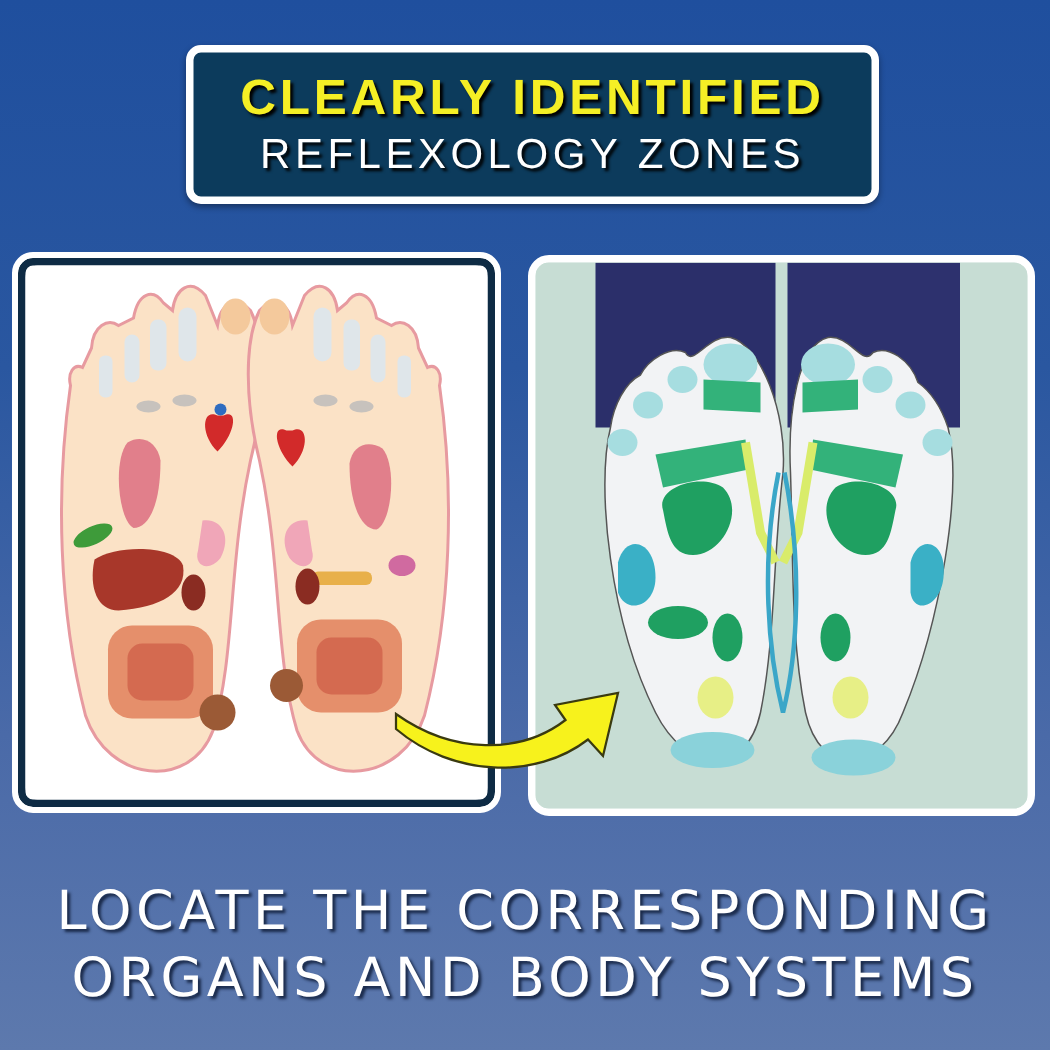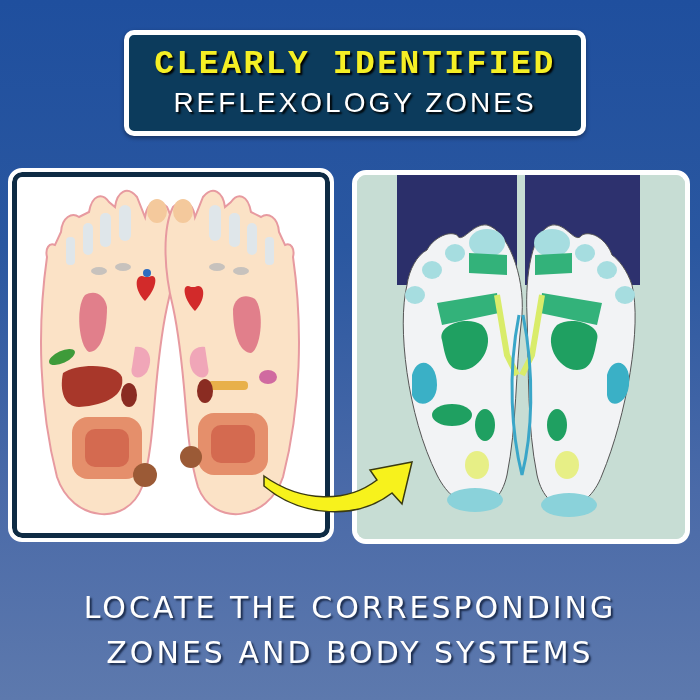--- a/index.html
+++ b/index.html
@@ -9,7 +9,7 @@
   .title-box{position:absolute;left:124px;top:30px;width:462px;height:106px;
     background:#0c3b5c;border:5px solid #ffffff;border-radius:10px;box-sizing:border-box;
     box-shadow:0 2px 4px rgba(0,0,0,.4);text-align:center;}
-  .title-line1{font-family:Liberation Mono, monospace;font-weight:bold;color:#f5ef25;font-size:33px;
+  .title-line1{font-family:Liberation Sans, sans-serif;font-weight:bold;color:#f5ef25;font-size:33px;
     letter-spacing:2.5px;margin-top:10px;line-height:40px;text-shadow:2px 2px 2px #000;}
   .title-line2{font-family:Liberation Sans, sans-serif;color:#ffffff;font-size:28px;letter-spacing:3px;
     line-height:36px;text-shadow:2px 2px 2px #000;}

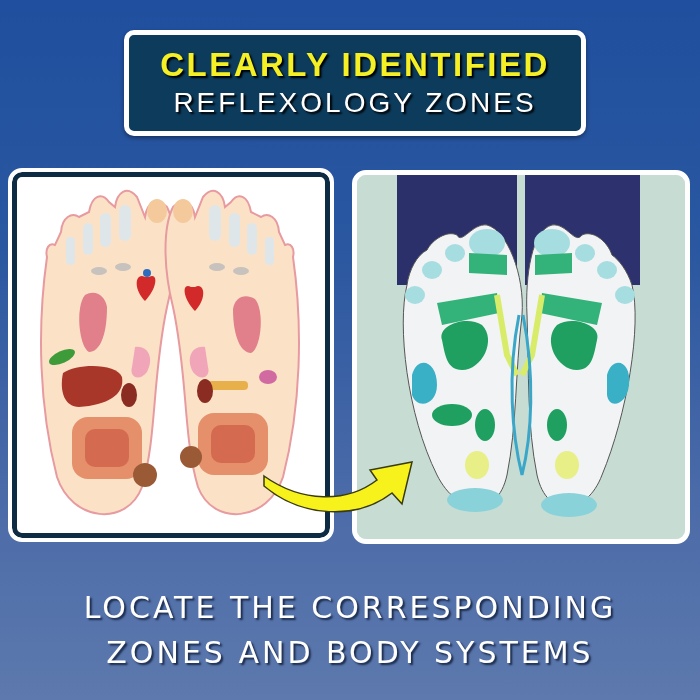--- a/index.html
+++ b/index.html
@@ -19,7 +19,7 @@
   .panel-left .inner{position:absolute;left:5px;top:5px;right:5px;bottom:5px;background:#fff;border-radius:8px;}
   .panel-right{left:352px;top:170px;width:338px;height:374px;border:5px solid #ffffff;background:#c7ddd4;}
   .footer{position:absolute;left:0;top:585px;width:700px;text-align:center;color:#fff;
-    font-family:"DejaVu Sans",sans-serif;font-size:30px;letter-spacing:3px;line-height:45px;
+    font-family:"DejaVu Sans",sans-serif;font-size:36px;letter-spacing:3px;line-height:45px;
     text-shadow:2px 2px 2px #1a2a4a;}
   svg{display:block;}
   .arrow{position:absolute;left:262px;top:448px;}

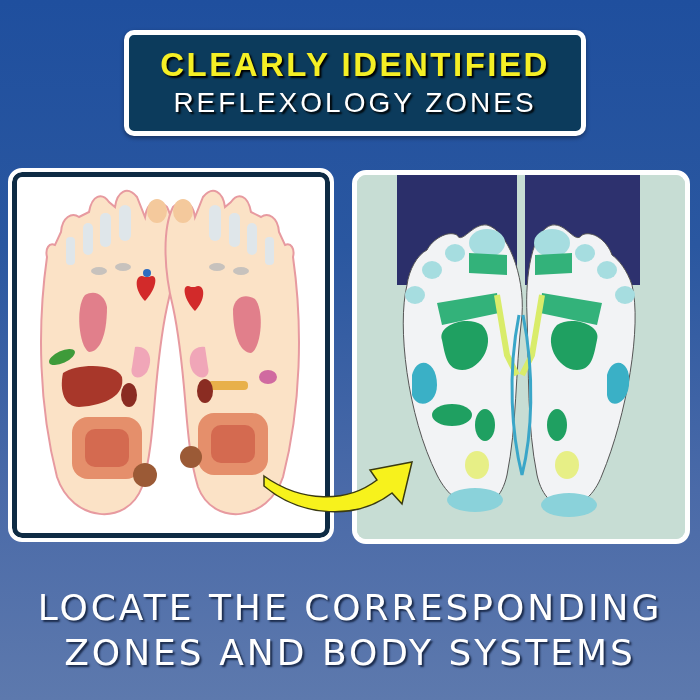--- a/index.html
+++ b/index.html
@@ -142,7 +142,7 @@
 
 <div class="footer">
   <div>LOCATE THE CORRESPONDING</div>
-  <div>ZONES AND BODY SYSTEMS</div>
+  <div>ORGANS AND BODY SYSTEMS</div>
 </div>
 
 </body></html>

